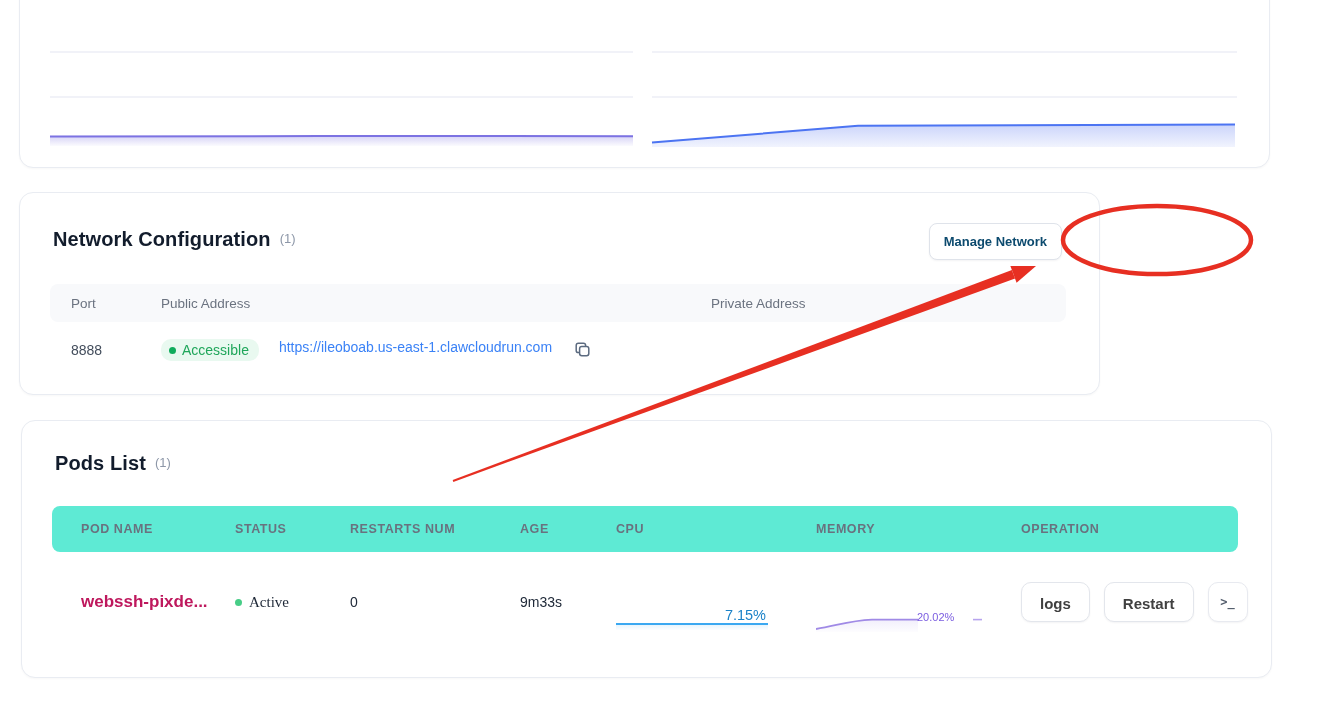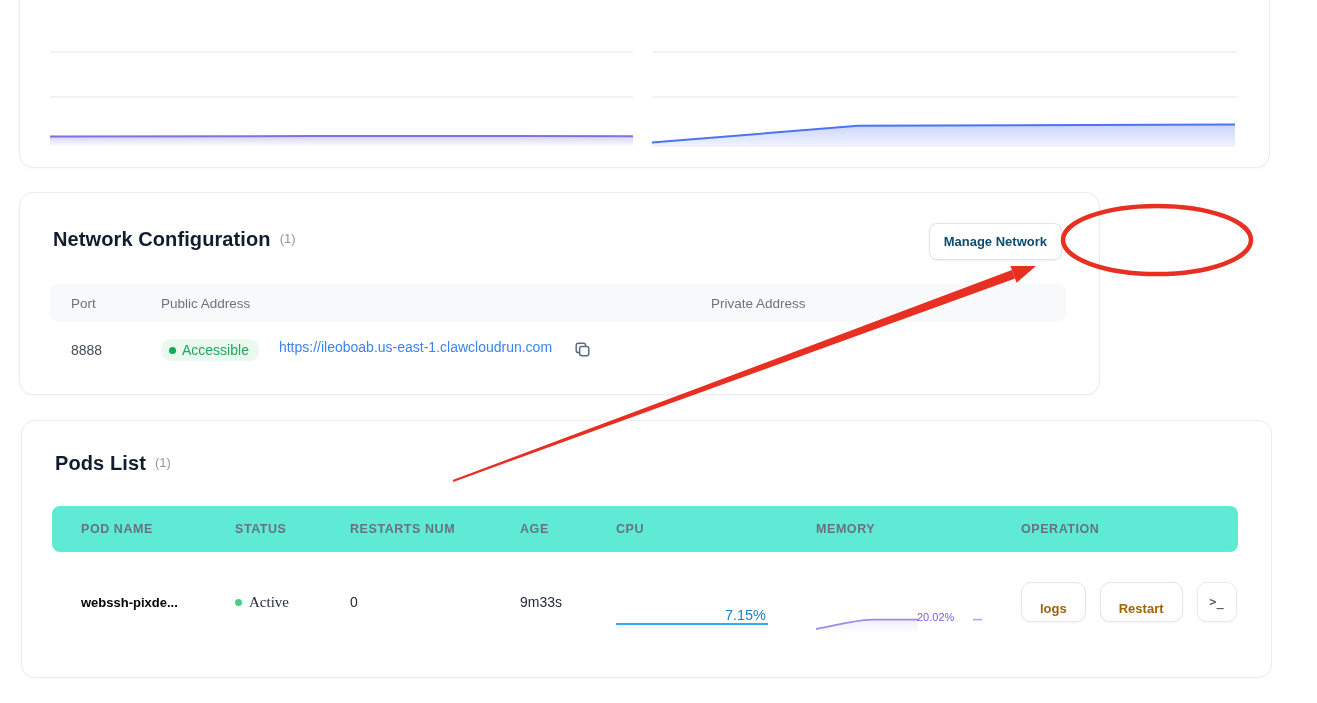--- a/index.html
+++ b/index.html
@@ -43,7 +43,7 @@
       background:#5eead4; border-radius:8px; color:#69727f; font-size:12.5px; font-weight:600;
       letter-spacing:0.045em; }
   #pod-row { position:absolute; left:30px; right:33px; top:150px; height:60px; color:#1d2736; }
-  .pod-name { font-size:13px; font-weight:700; color:#000000; }
+  .pod-name { font-size:17px; font-weight:700; color:#be185d; }
   .status-cell { display:flex; align-items:center; gap:7px; font-size:15px; color:#1d2736;font-family:Liberation Serif, serif; }
   .status-dot { width:7px; height:7px; border-radius:50%; background:#47cd87; }
   .plain-cell { font-size:14px; color:#202a39; }

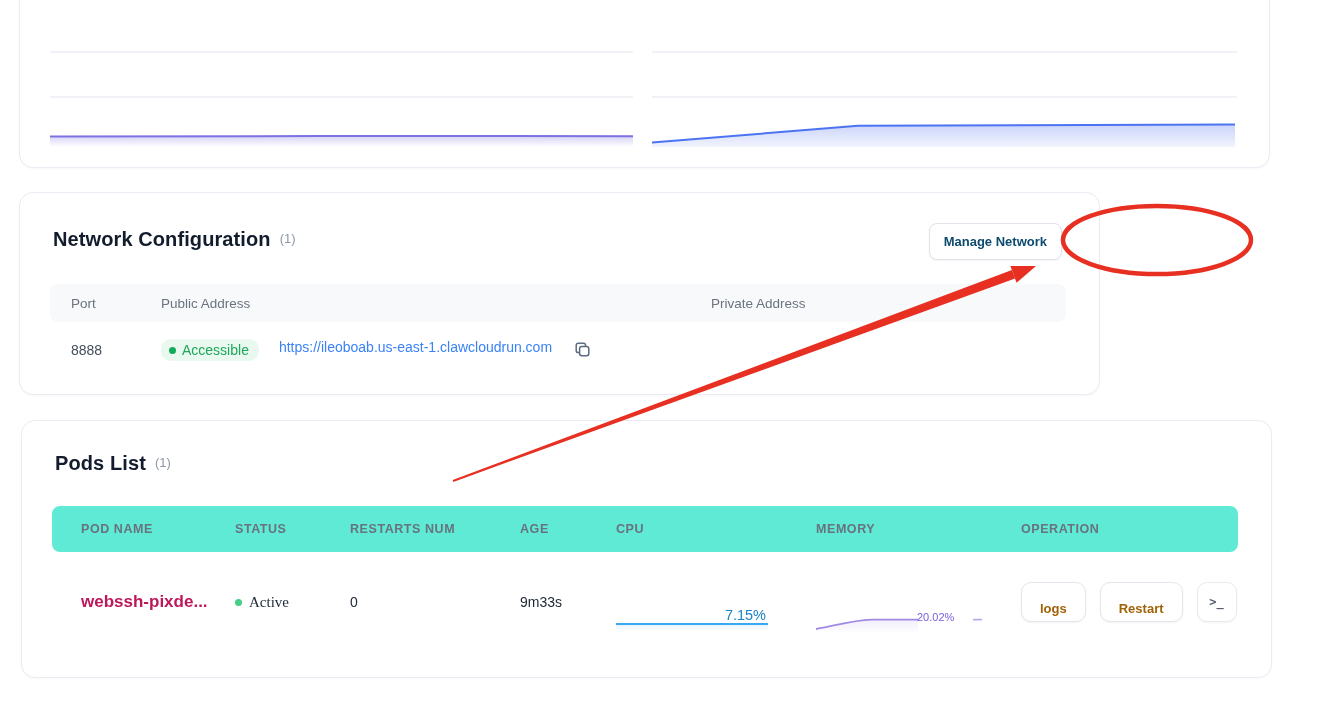--- a/index.html
+++ b/index.html
@@ -55,8 +55,8 @@
   #mem-label { position:absolute; left:101px; top:26px; font-size:11px; color:#7a5ce0; }
 
   .ops-cell { display:flex; align-items:center; gap:14px; }
-  .op-btn { height:40px; padding:18px 18px; background:#fff; border:1px solid #e3e6ec; border-radius:10px;
-      font-size:13px; font-weight:600; color:#a16207; box-shadow:0 1px 2px rgba(16,24,40,0.05);
+  .op-btn { height:40px; padding:12px 18px; background:#fff; border:1px solid #e3e6ec; border-radius:10px;
+      font-size:15px; font-weight:600; color:#404040; box-shadow:0 1px 2px rgba(16,24,40,0.05);
       cursor:pointer; font-family:inherit; }
   .op-btn-terminal { width:40px; padding:0; border:1px solid #e8eaf0; color:#555f6e;
       font-family:"DejaVu Sans Mono", monospace; font-size:12px; font-weight:600; }

